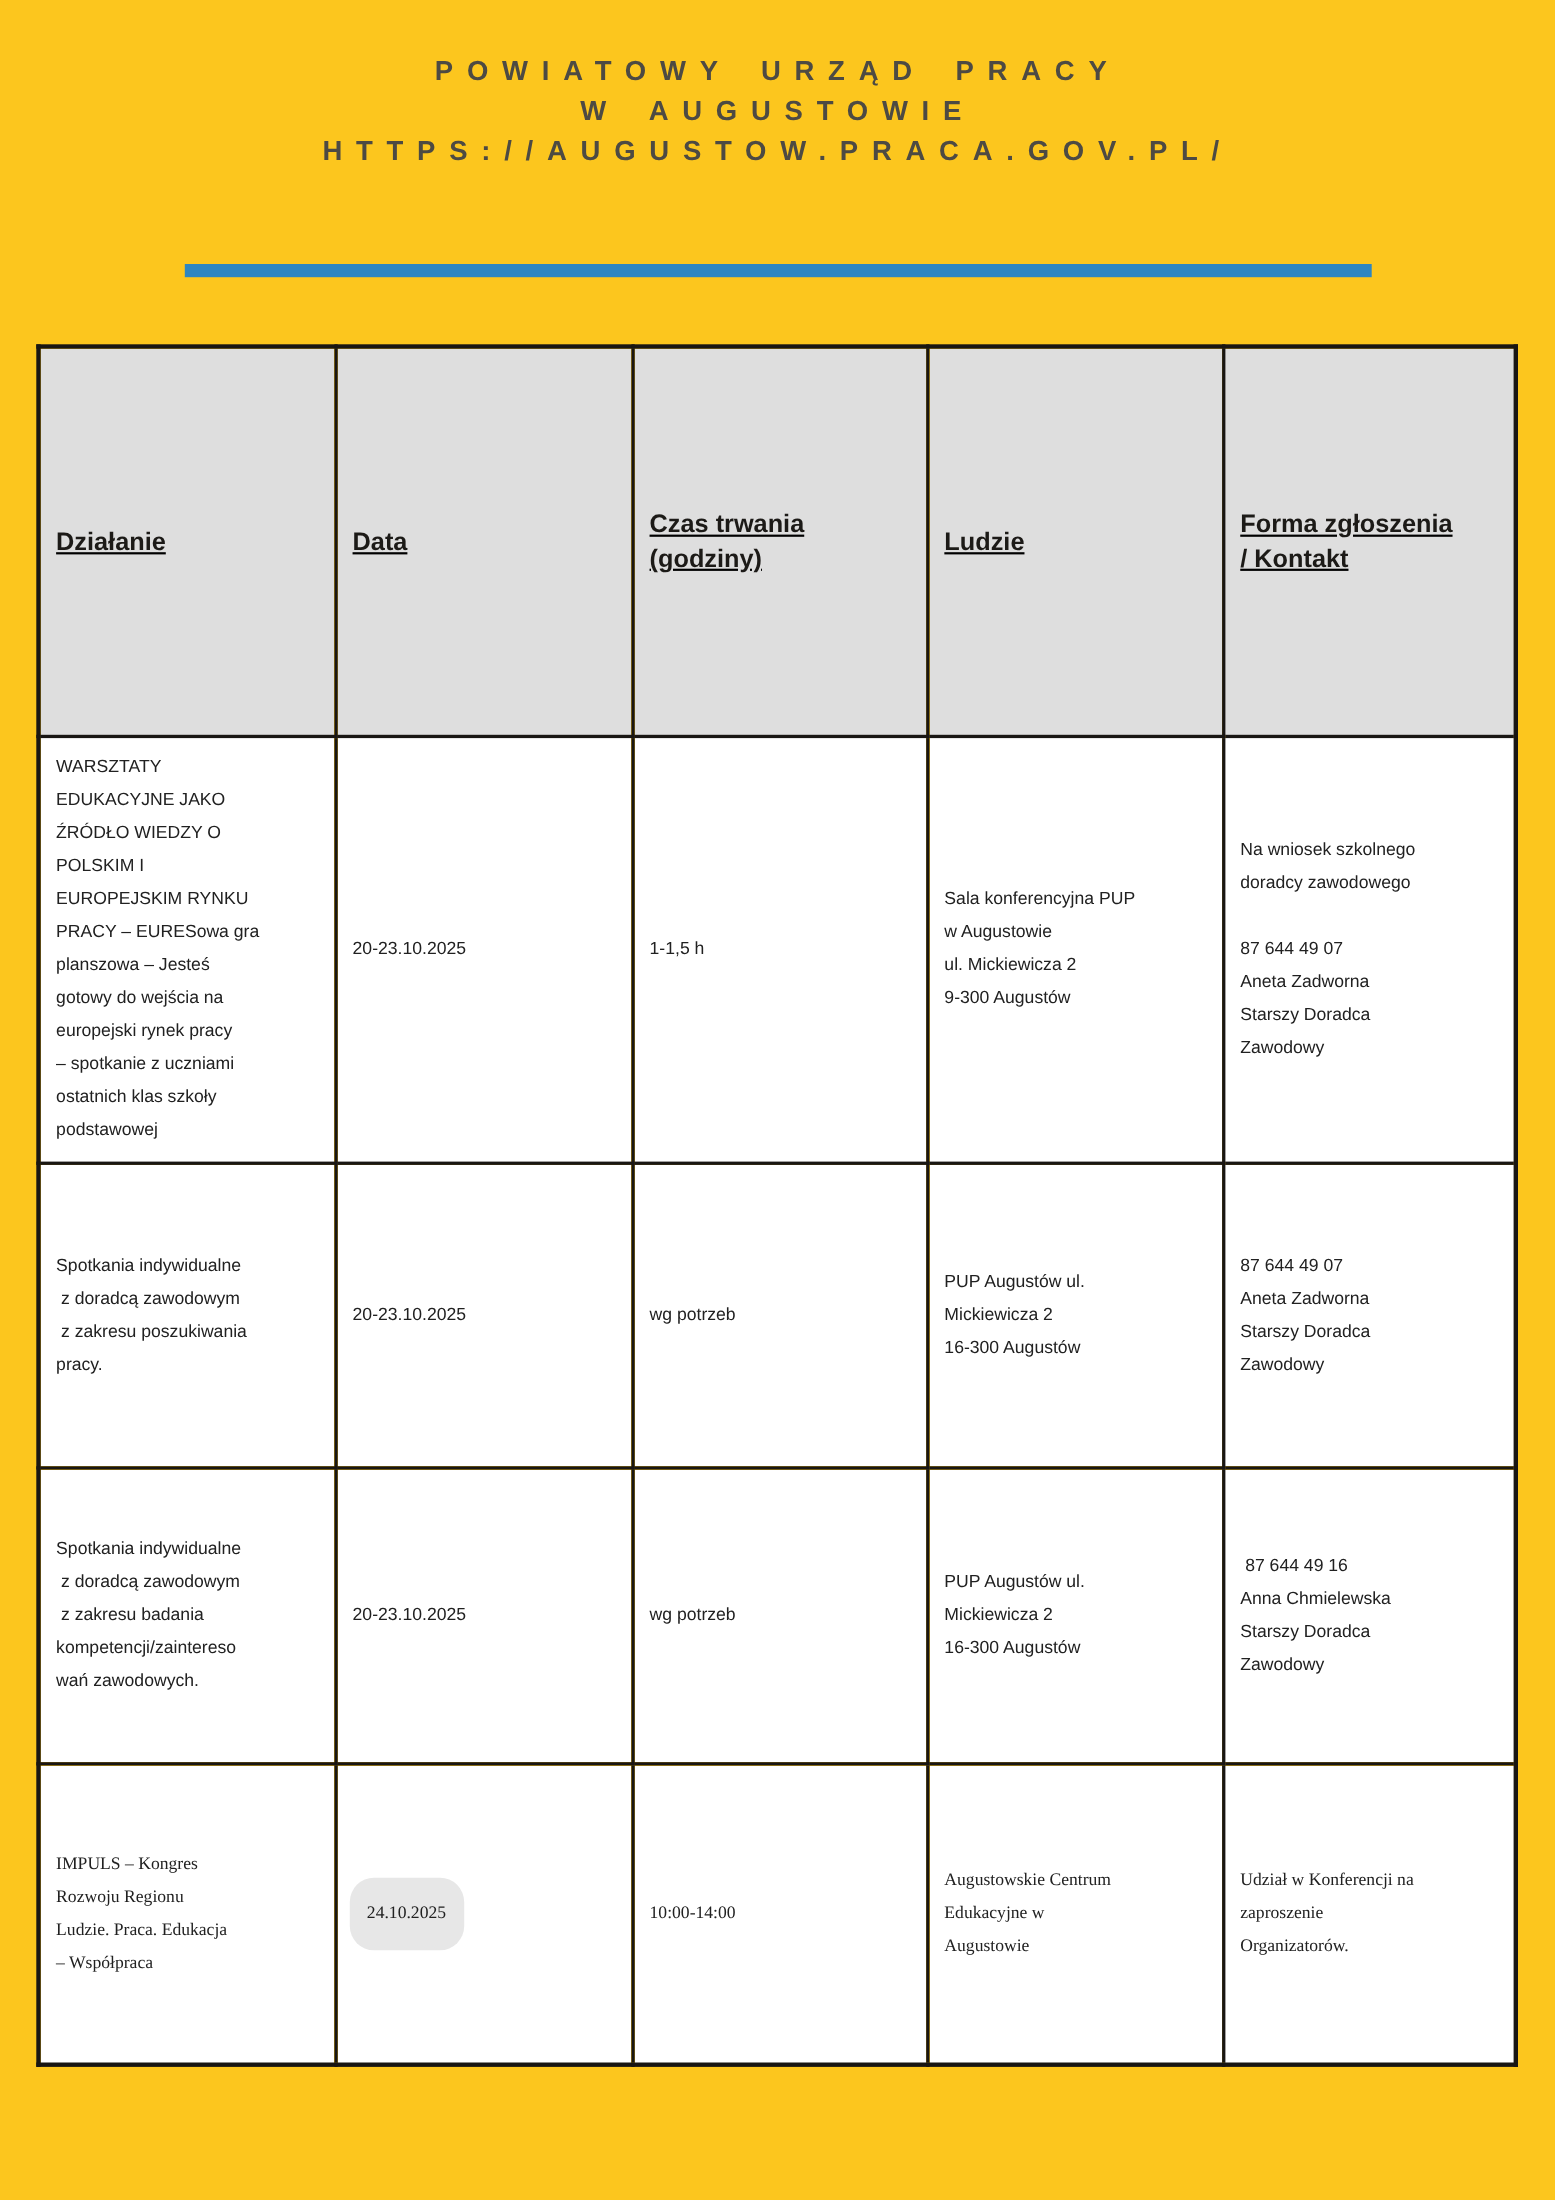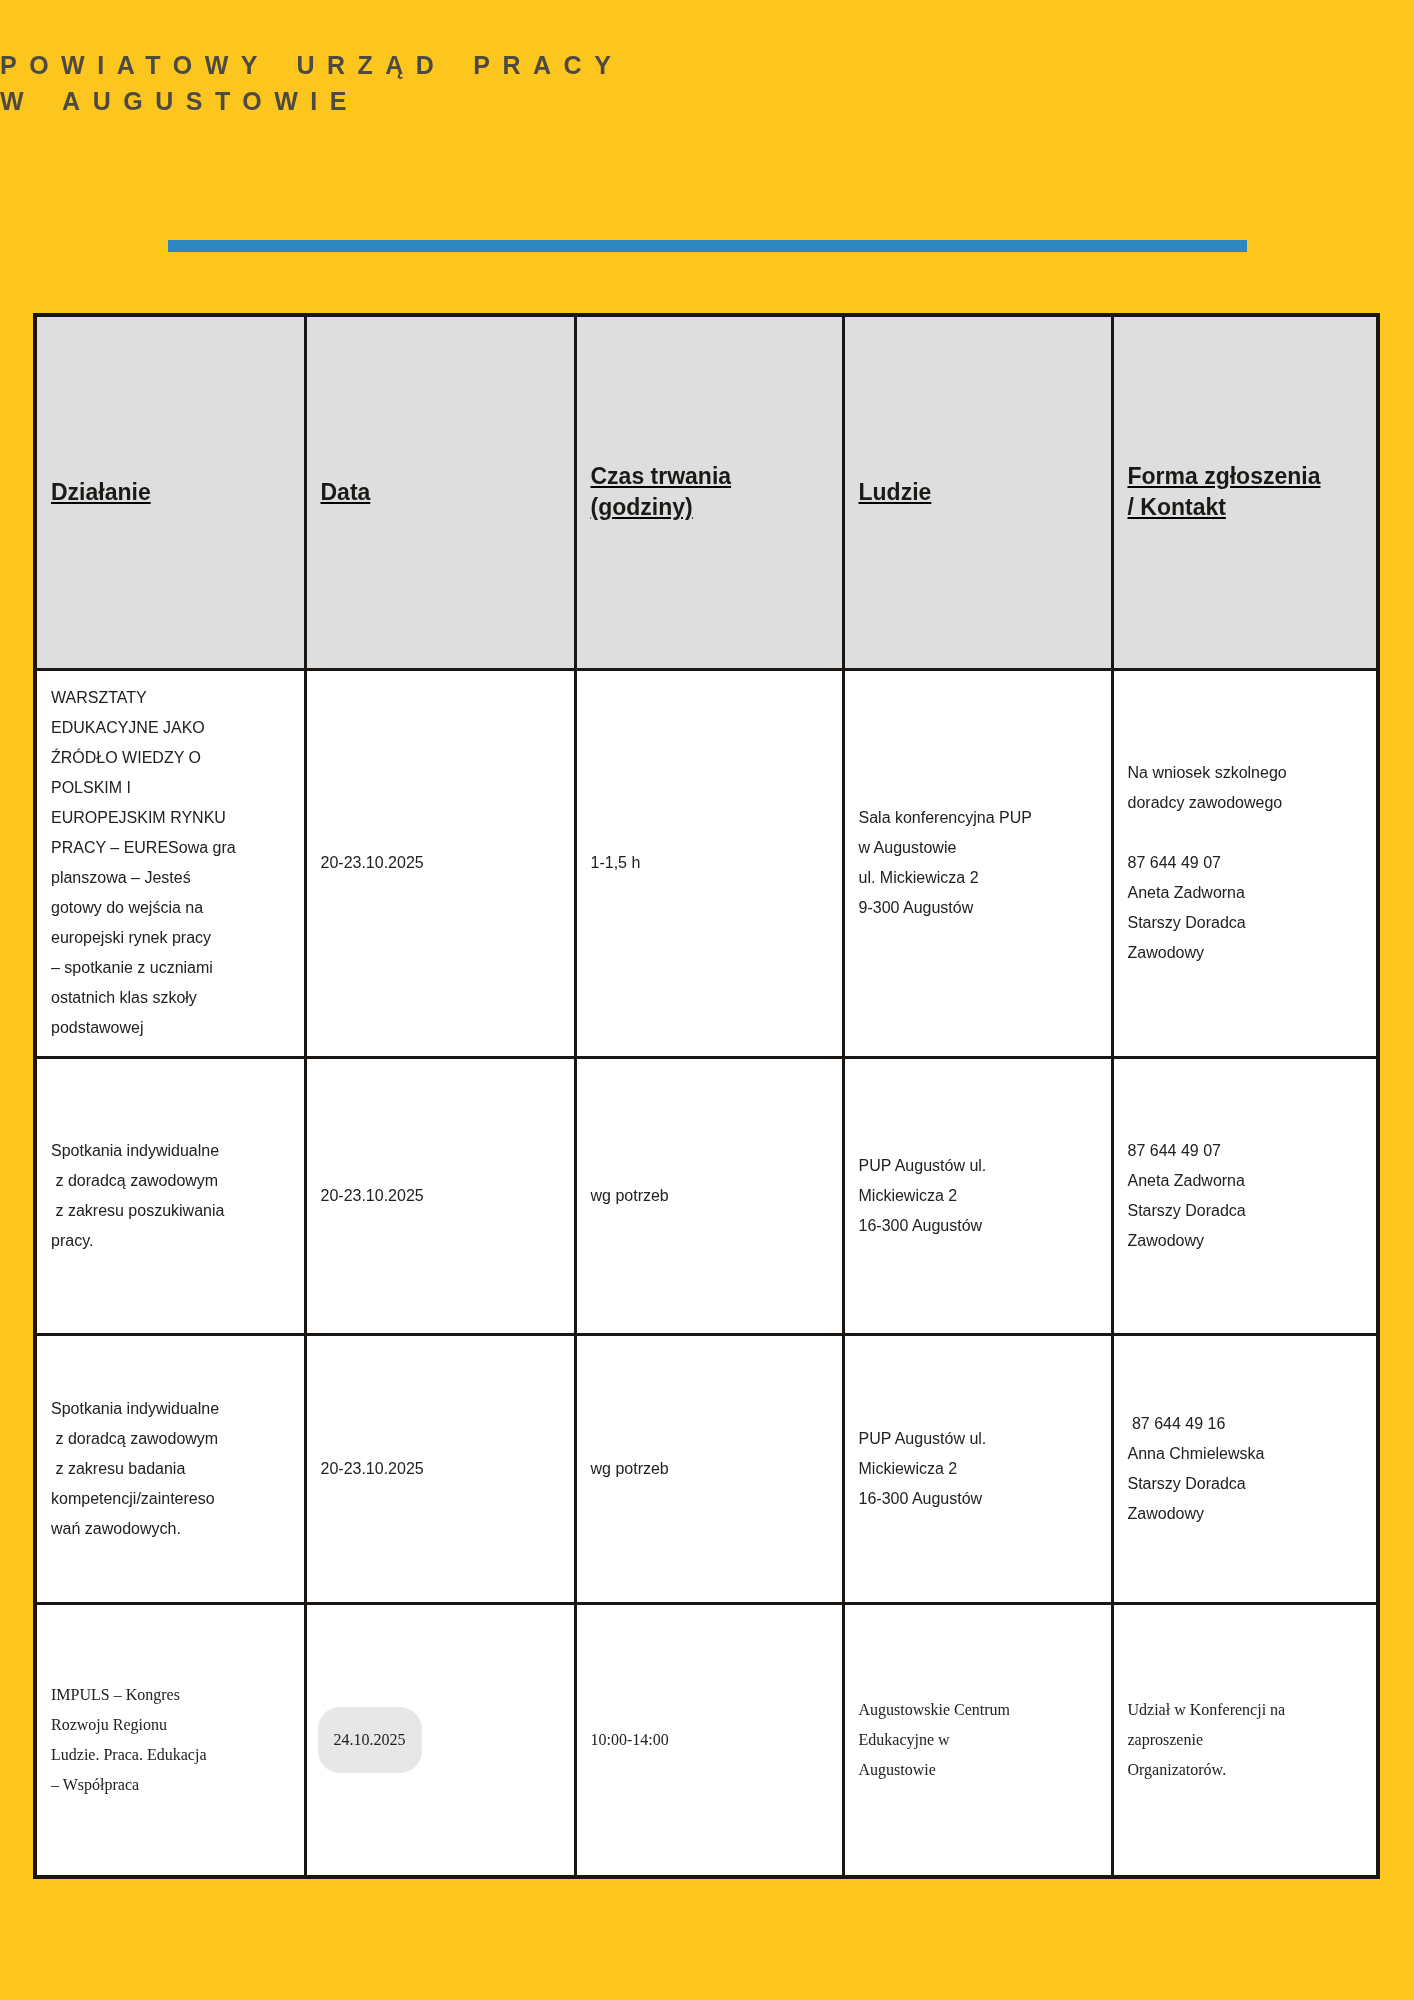--- a/index.html
+++ b/index.html
@@ -20,7 +20,7 @@
     top: 47px;
     left: 0;
     width: 100%;
-    text-align: left;
+    text-align: center;
     color: var(--header-text, #4D4A43);
     font-size: 25px;
     font-weight: 700;

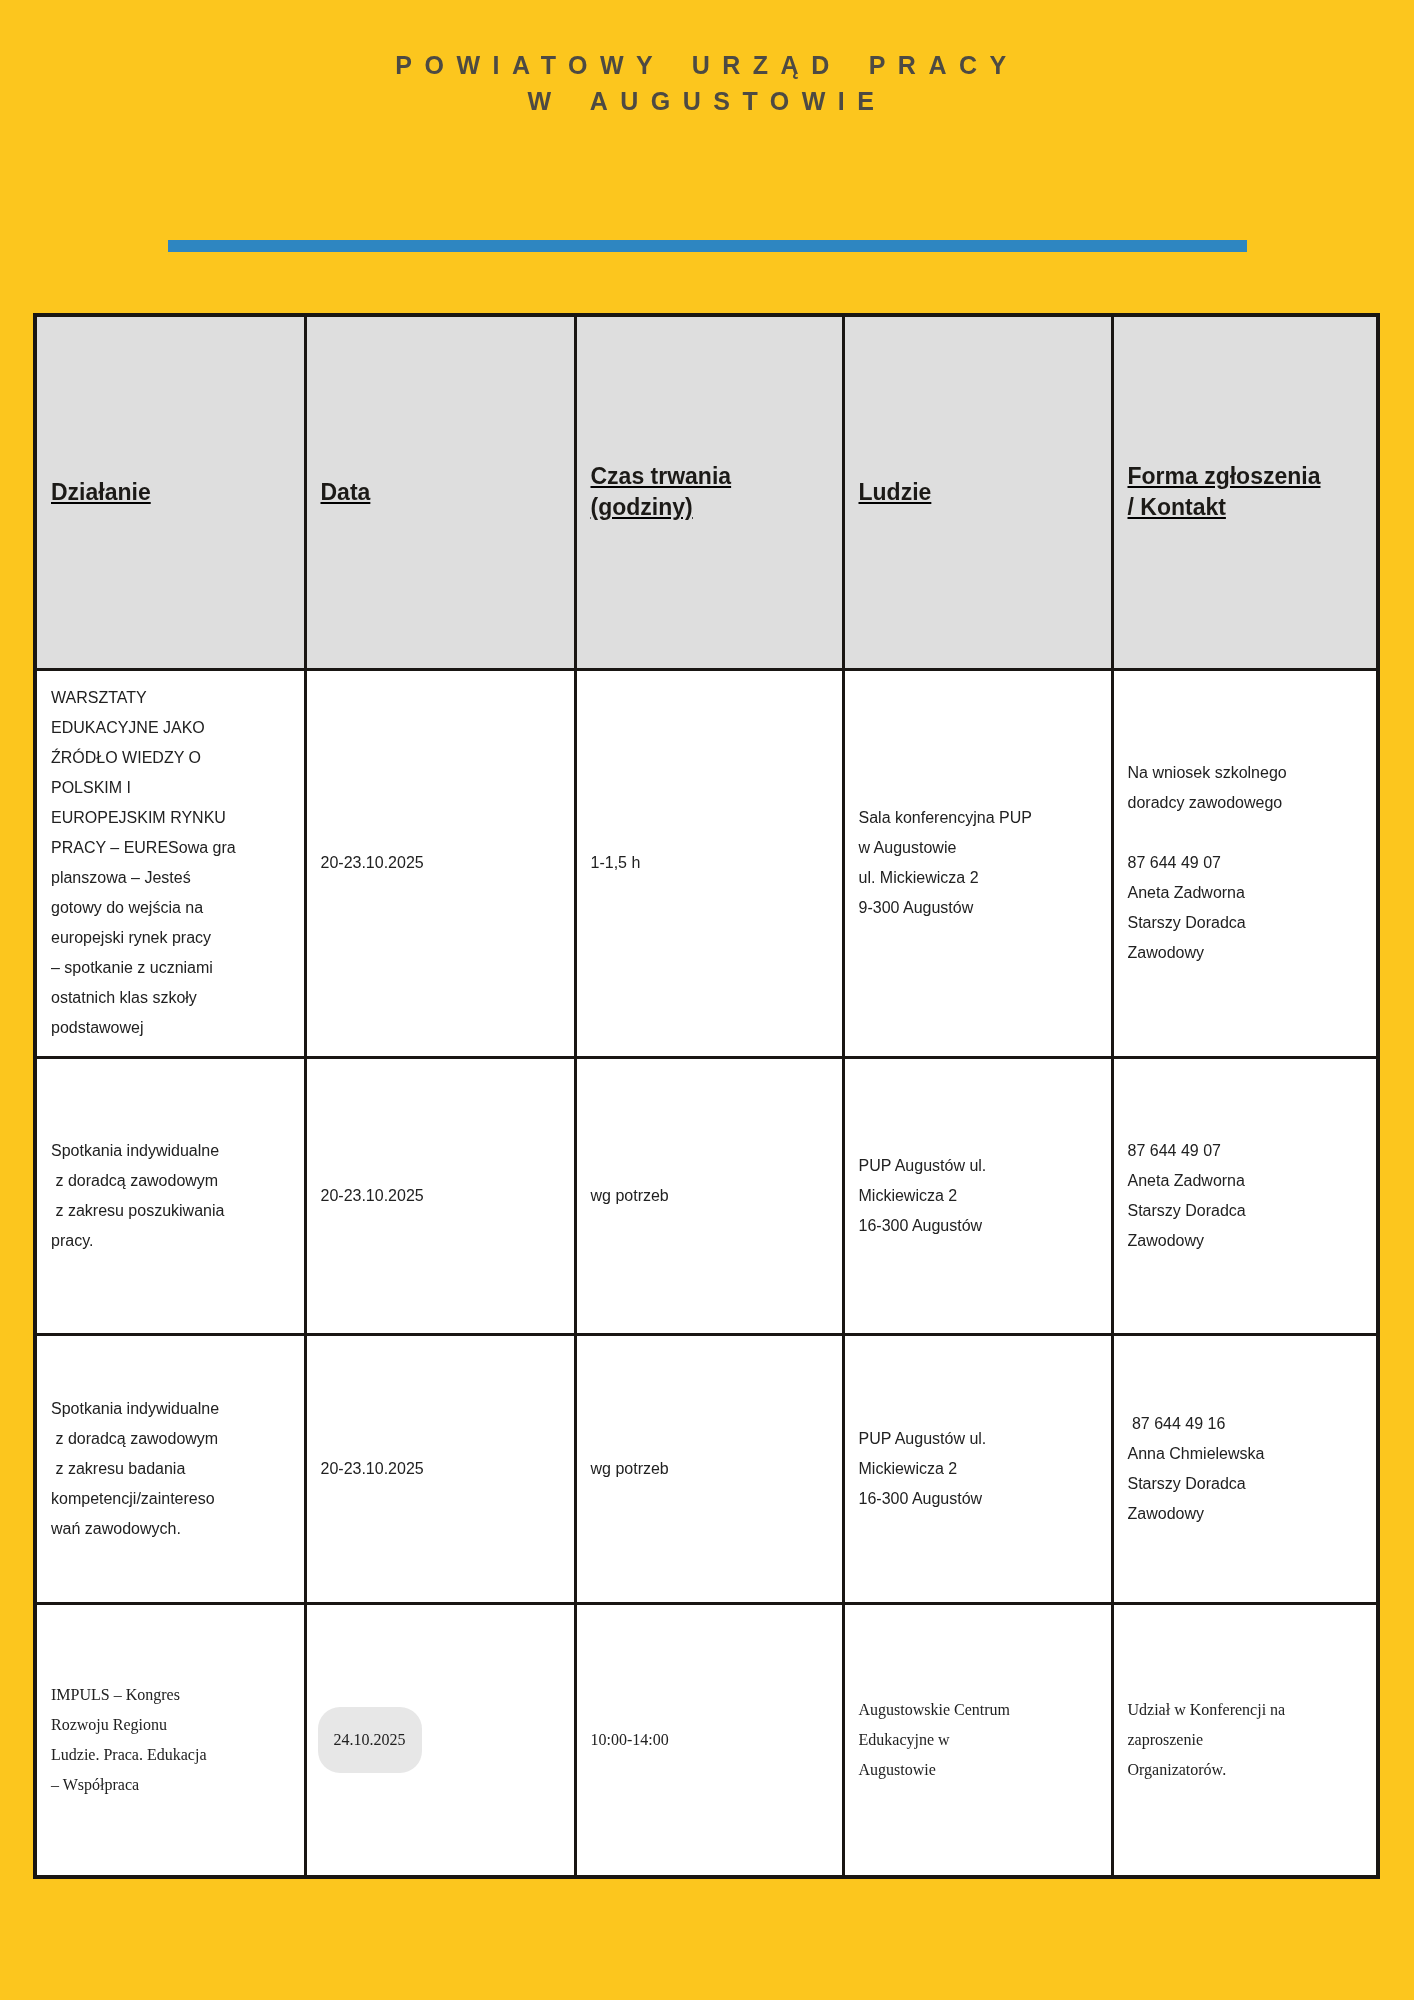--- a/index.html
+++ b/index.html
@@ -92,6 +92,7 @@
   <div class="poster-title">
     <div class="tline">POWIATOWY URZĄD PRACY</div>
     <div class="tline">W AUGUSTOWIE</div>
+    <div class="tline">HTTPS://AUGUSTOW.PRACA.GOV.PL/</div>
   </div>
 
   <div class="divider"></div>

